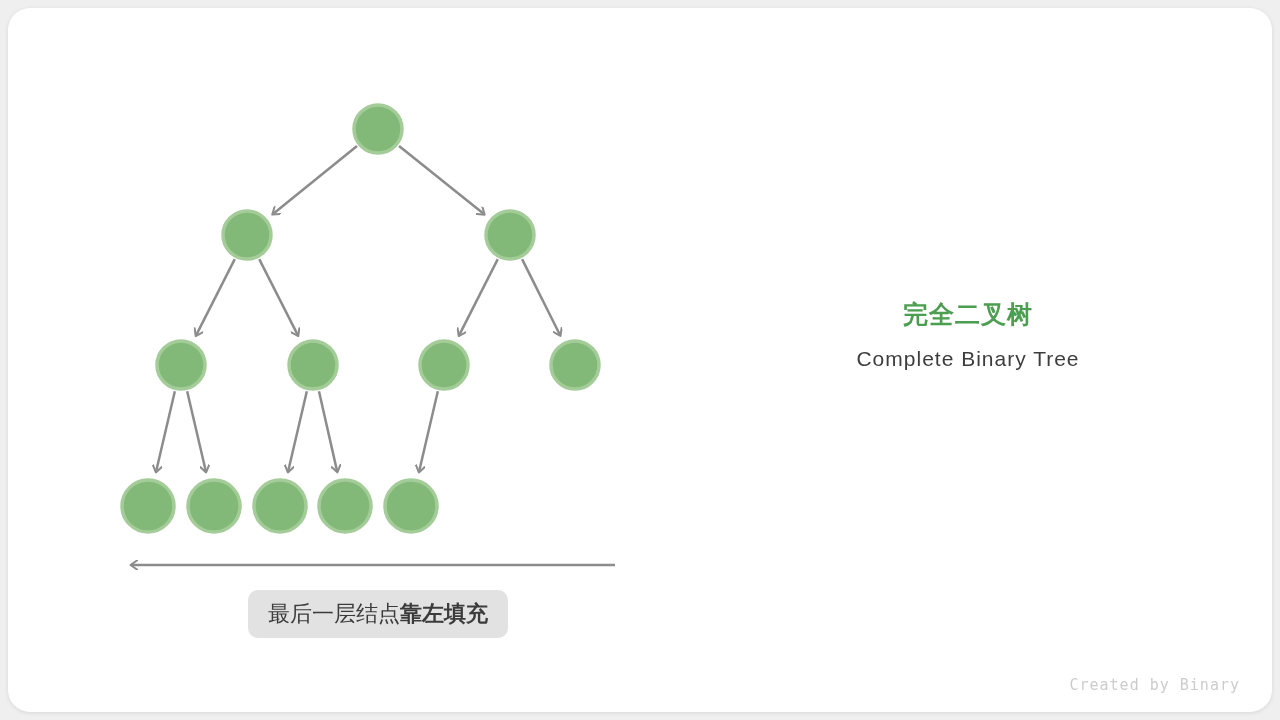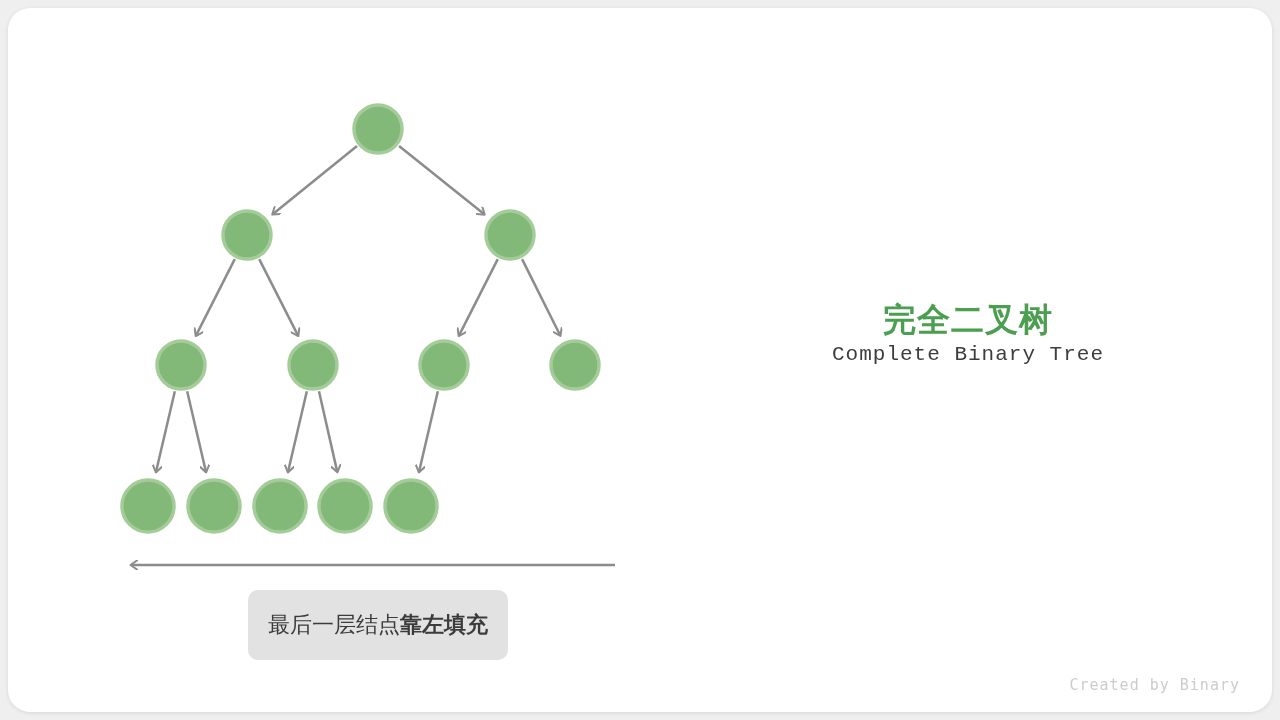--- a/index.html
+++ b/index.html
@@ -42,10 +42,11 @@
     text-align: center;
   }
   .title-zh {
-    font-size: 33px;
+    font-size: 25px;
     font-weight: bold;
     color: var(--title-green);
     letter-spacing: 1px;
+    margin-bottom: 16px;
   }
   .title-en {
     font-family: Liberation Mono, monospace;

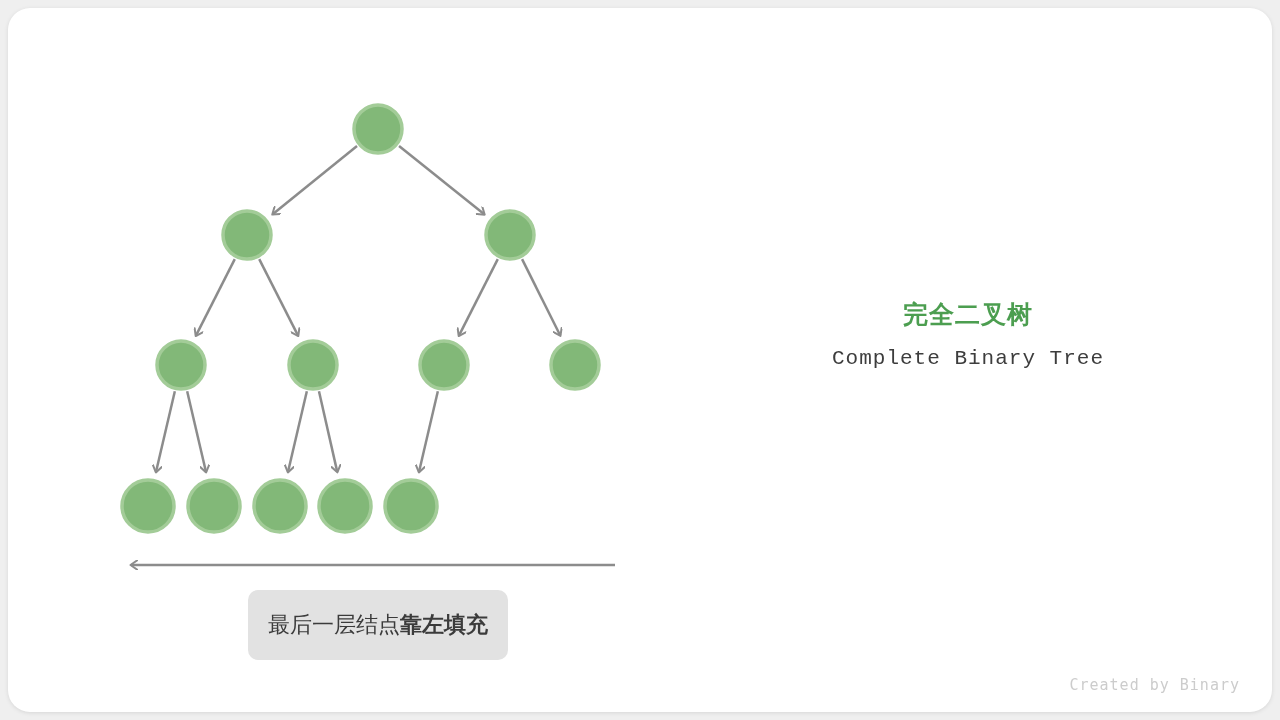--- a/index.html
+++ b/index.html
@@ -49,7 +49,7 @@
     margin-bottom: 16px;
   }
   .title-en {
-    font-family: Liberation Mono, monospace;
+    font-family: Liberation Sans, sans-serif;
     font-size: 21px;
     color: var(--en-text);
     letter-spacing: 1px;

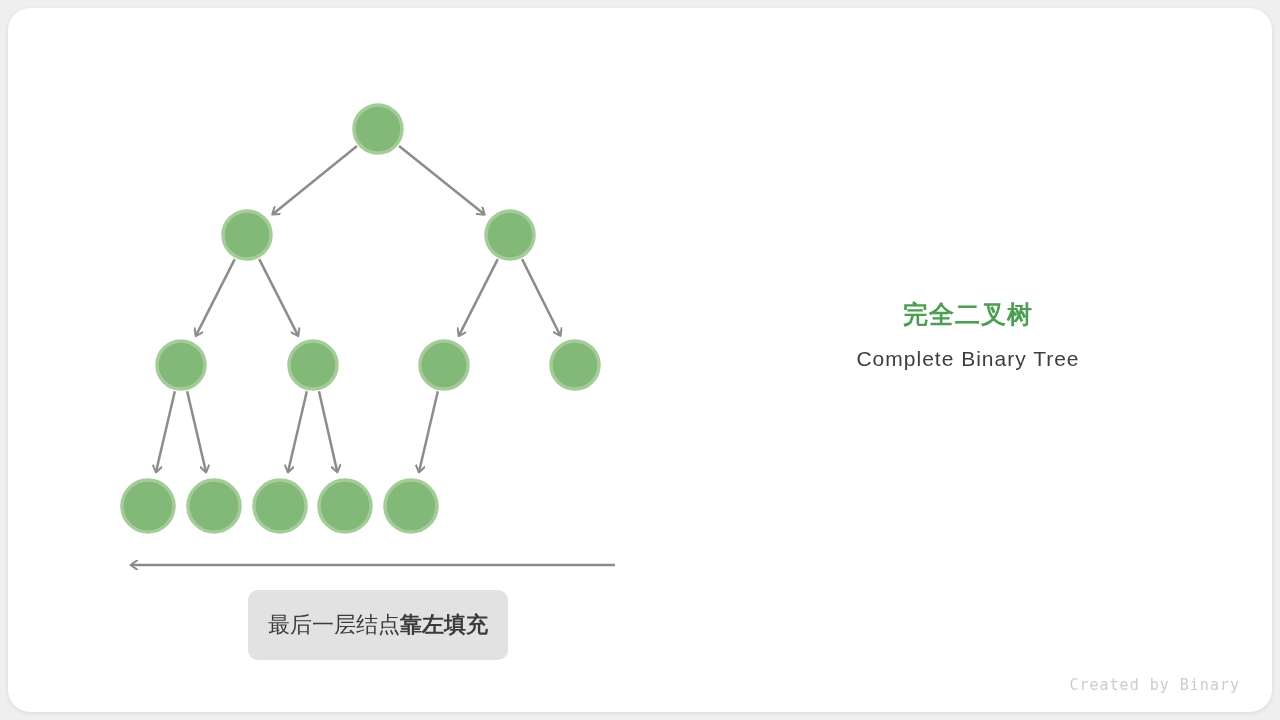--- a/index.html
+++ b/index.html
@@ -60,7 +60,7 @@
     transform: translateX(-50%);
     background: var(--caption-bg);
     border-radius: 10px;
-    padding: 20px 20px;
+    padding: 9px 20px;
     font-size: 22px;
     color: var(--caption-text);
     white-space: nowrap;

